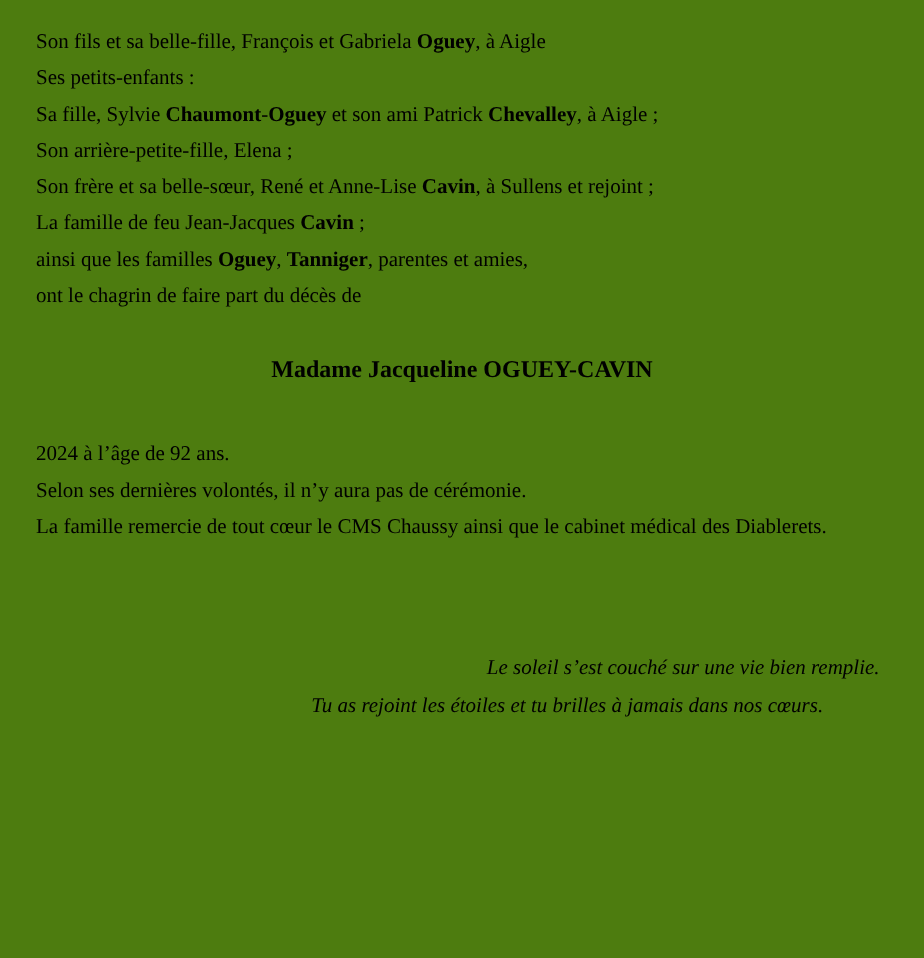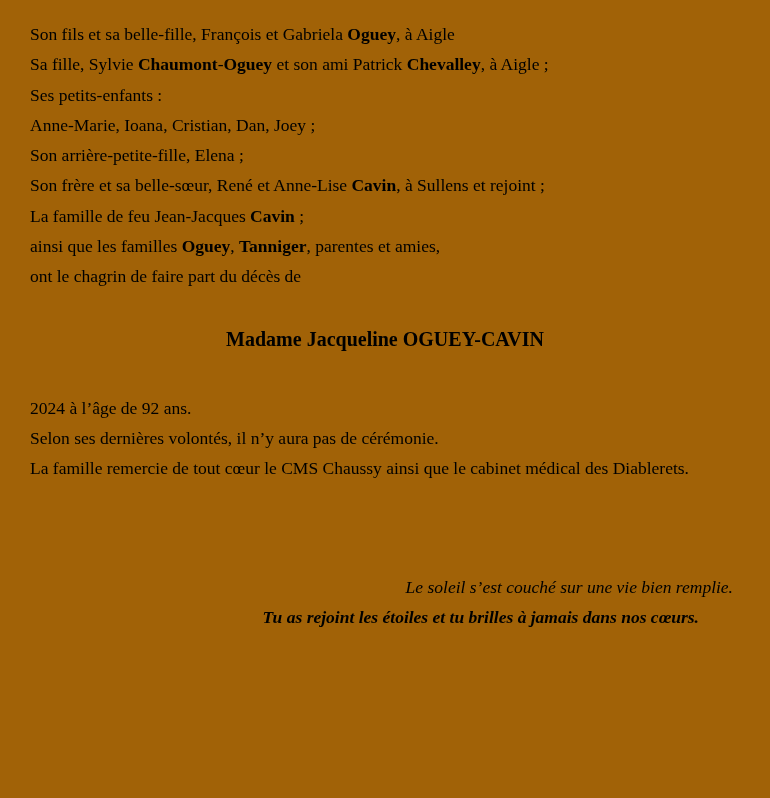--- a/index.html
+++ b/index.html
@@ -13,7 +13,7 @@
     height: 798px;
     box-sizing: border-box;
     padding: 19px 30px 0 30px;
-    background: #a16207;
+    background: #4d7c0f;
     color: #000000;
     font-family: "Liberation Serif", "DejaVu Serif", serif;
     font-size: 17.5px;

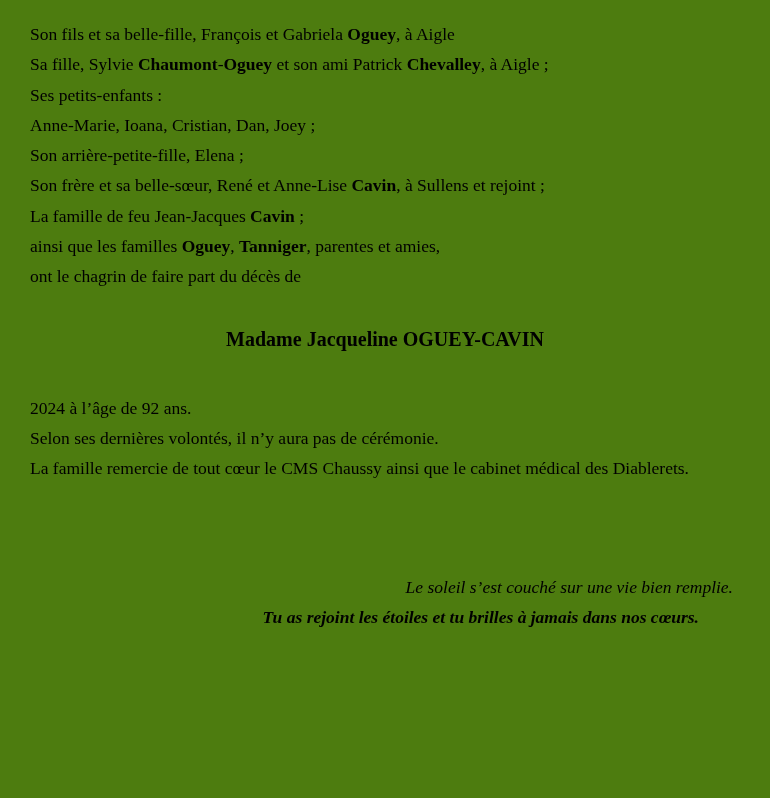--- a/index.html
+++ b/index.html
@@ -54,8 +54,8 @@
 
   <div class="intro">
     <div class="line"><span>Son fils et sa belle-fille, François et Gabriela </span><span class="b">Oguey</span><span>, à Aigle</span></div>
+    <div class="line"><span>Ses petits-enfants :</span></div>
     <div class="line"><span>Sa fille, Sylvie </span><span class="b">Chaumont</span><span>-</span><span class="b">Oguey</span><span> et son ami Patrick </span><span class="b">Chevalley</span><span>, à Aigle ;</span></div>
-    <div class="line"><span>Ses petits-enfants :</span></div>
     <div class="line"><span>Anne-Marie, Ioana, Cristian, Dan, Joey ;</span></div>
     <div class="line"><span>Son arrière-petite-fille, Elena ;</span></div>
     <div class="line"><span>Son frère et sa belle-sœur, René et Anne-Lise </span><span class="b">Cavin</span><span>, à Sullens et rejoint ;</span></div>

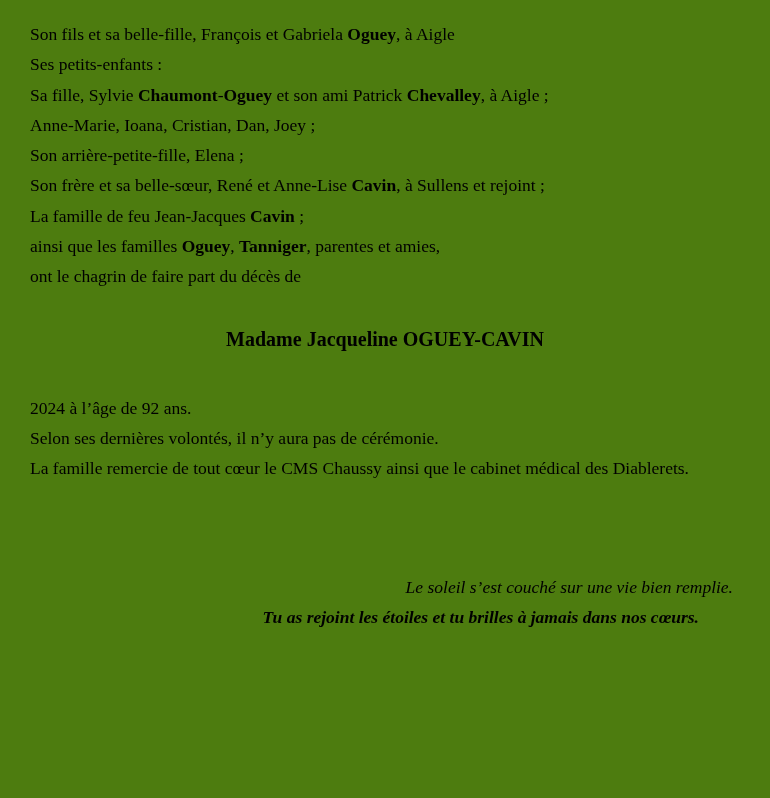--- a/index.html
+++ b/index.html
@@ -56,7 +56,6 @@
     <div class="line"><span>Son fils et sa belle-fille, François et Gabriela </span><span class="b">Oguey</span><span>, à Aigle</span></div>
     <div class="line"><span>Ses petits-enfants :</span></div>
     <div class="line"><span>Sa fille, Sylvie </span><span class="b">Chaumont</span><span>-</span><span class="b">Oguey</span><span> et son ami Patrick </span><span class="b">Chevalley</span><span>, à Aigle ;</span></div>
-    <div class="line"><span>Anne-Marie, Ioana, Cristian, Dan, Joey ;</span></div>
     <div class="line"><span>Son arrière-petite-fille, Elena ;</span></div>
     <div class="line"><span>Son frère et sa belle-sœur, René et Anne-Lise </span><span class="b">Cavin</span><span>, à Sullens et rejoint ;</span></div>
     <div class="line"><span>La famille de feu Jean-Jacques </span><span class="b">Cavin</span><span> ;</span></div>

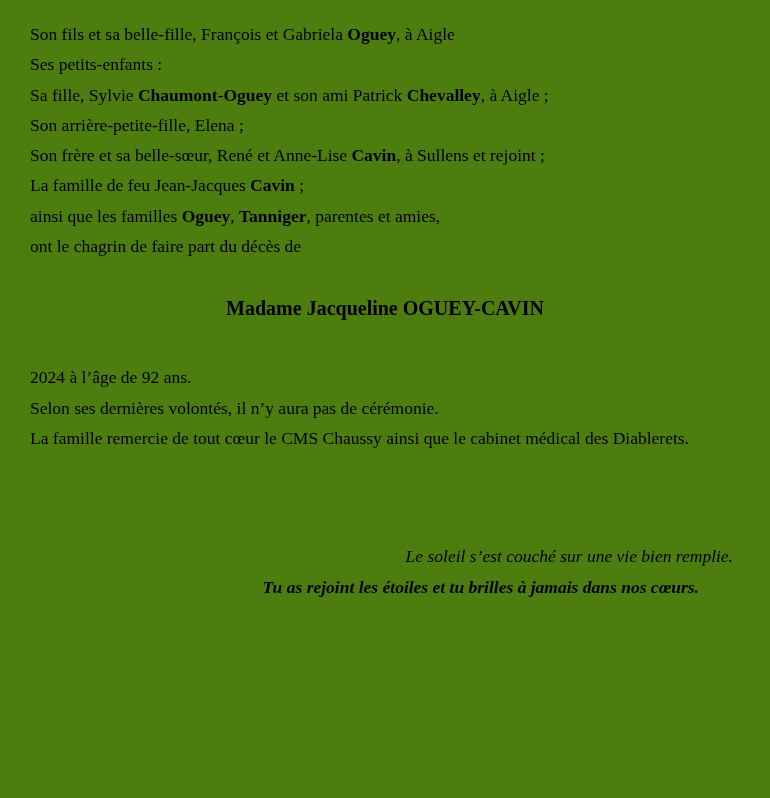--- a/index.html
+++ b/index.html
@@ -45,7 +45,7 @@
     text-align: right;
   }
   .quote .q1 { margin-right: 7px; }
-  .quote .q2 { margin-right: 41px; font-weight: bold; }
+  .quote .q2 { margin-right: 54px; }
 </style>
 </head>
 <body>

